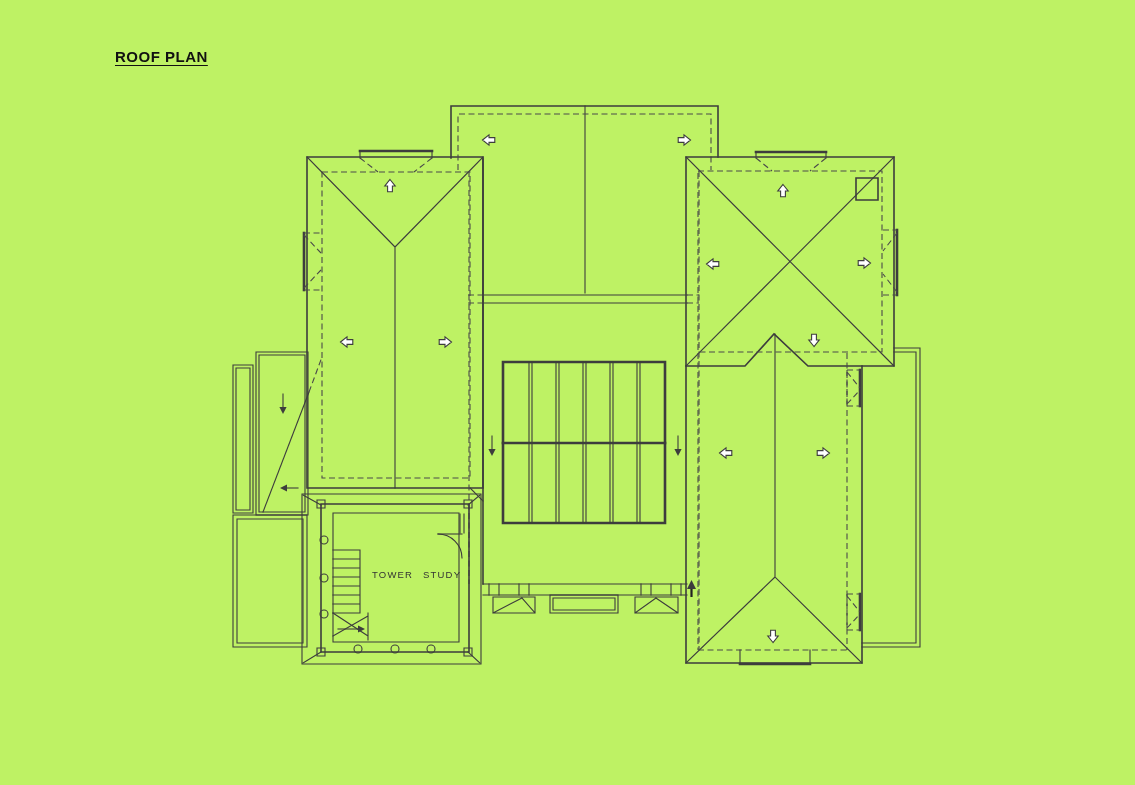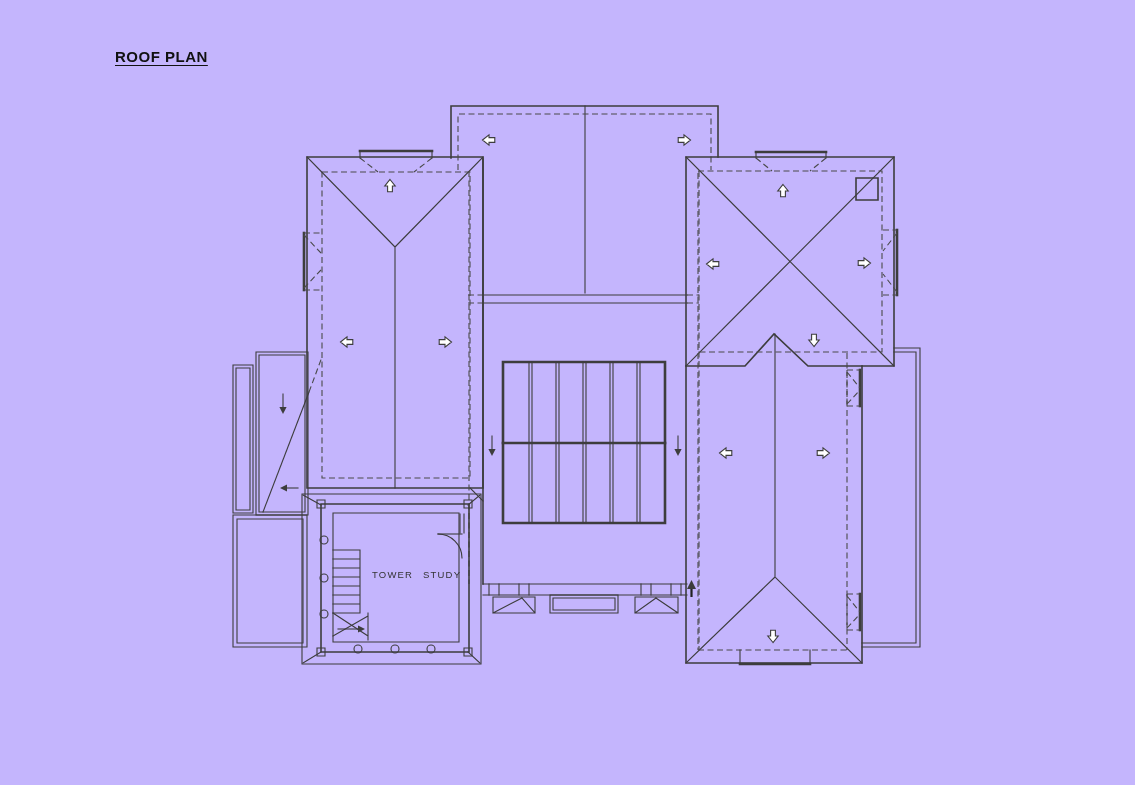--- a/index.html
+++ b/index.html
@@ -3,7 +3,7 @@
 <meta charset="utf-8">
 <style>
   html,body{margin:0;padding:0;background:#fff;}
-  .page{position:relative;width:1135px;height:785px;background:#c4b5fd;overflow:hidden;
+  .page{position:relative;width:1135px;height:785px;background:#bef264;overflow:hidden;
         font-family:"Liberation Sans",sans-serif;text-align:center;}
   .title{position:absolute;left:115px;top:48px;font-size:15px;font-weight:bold;
          letter-spacing:.5px;color:#111;text-decoration:underline;

